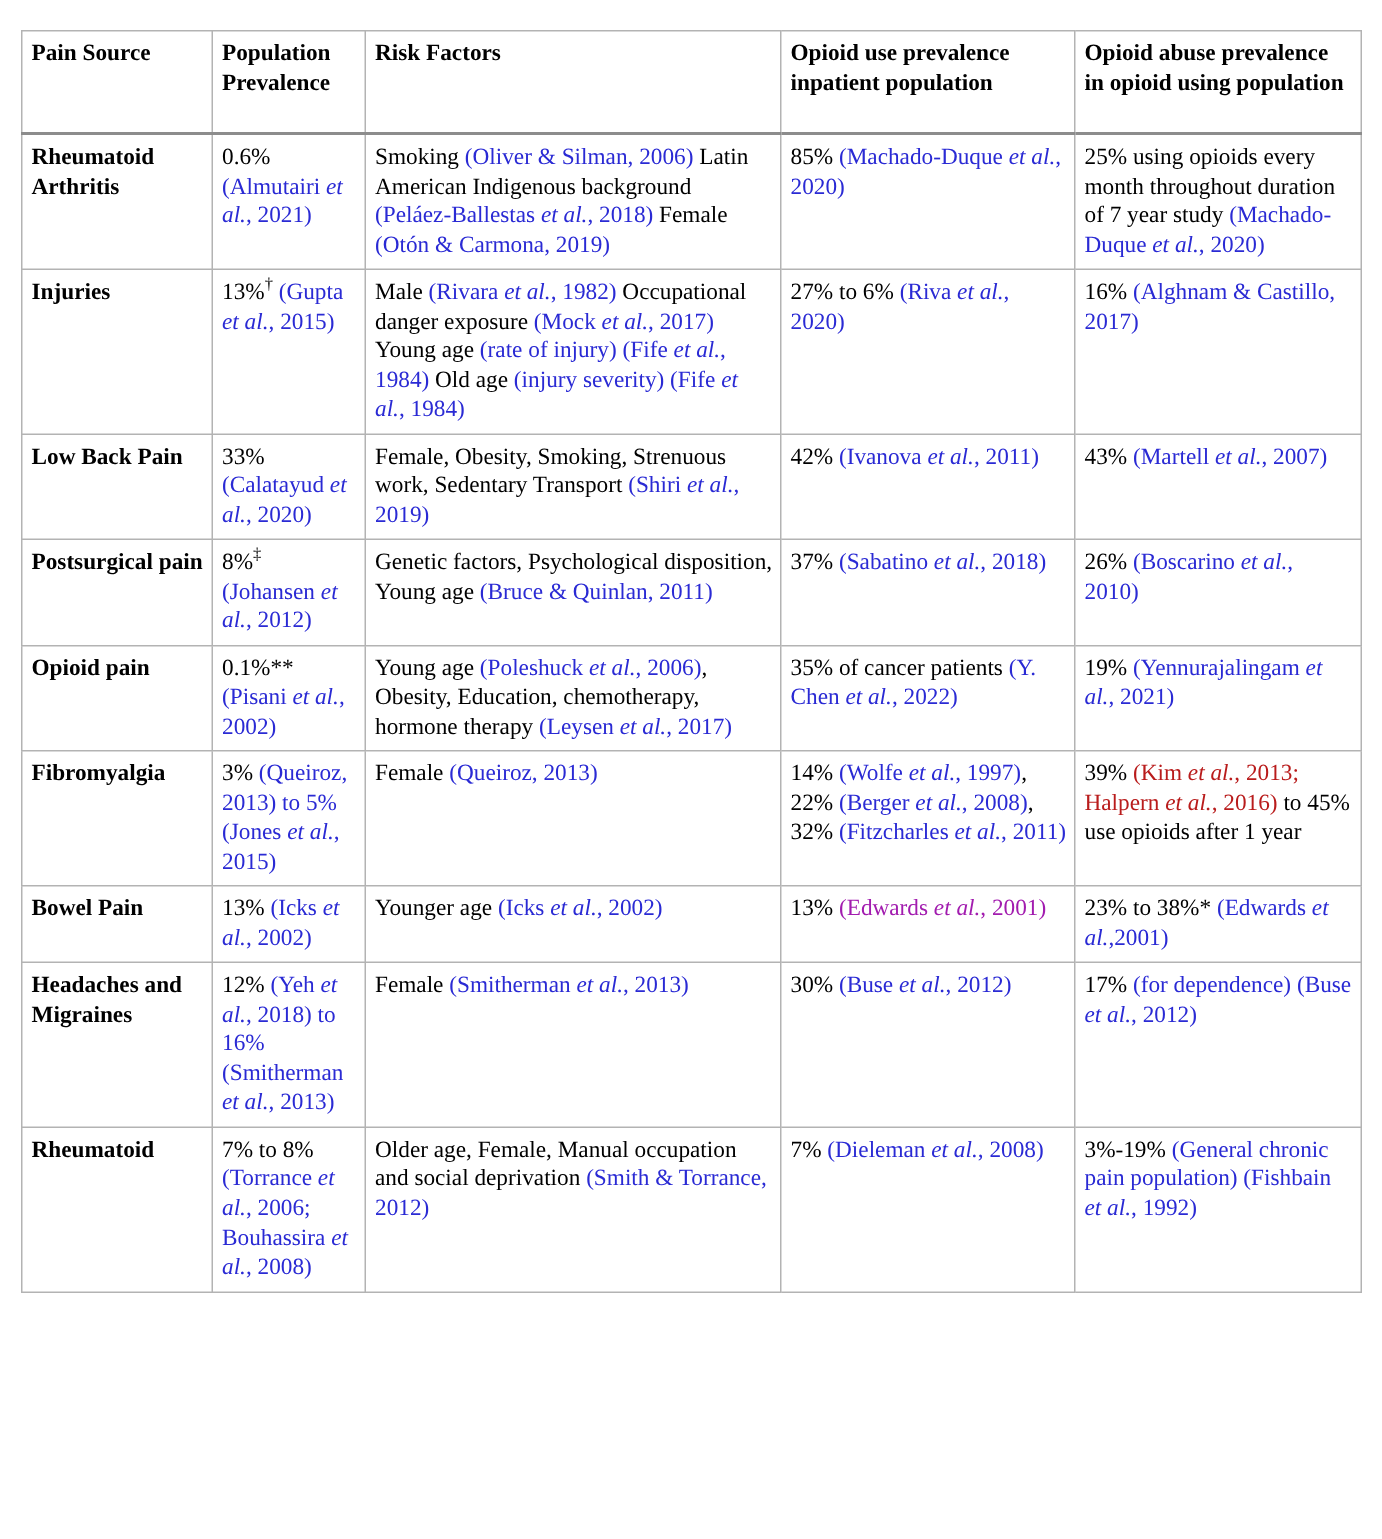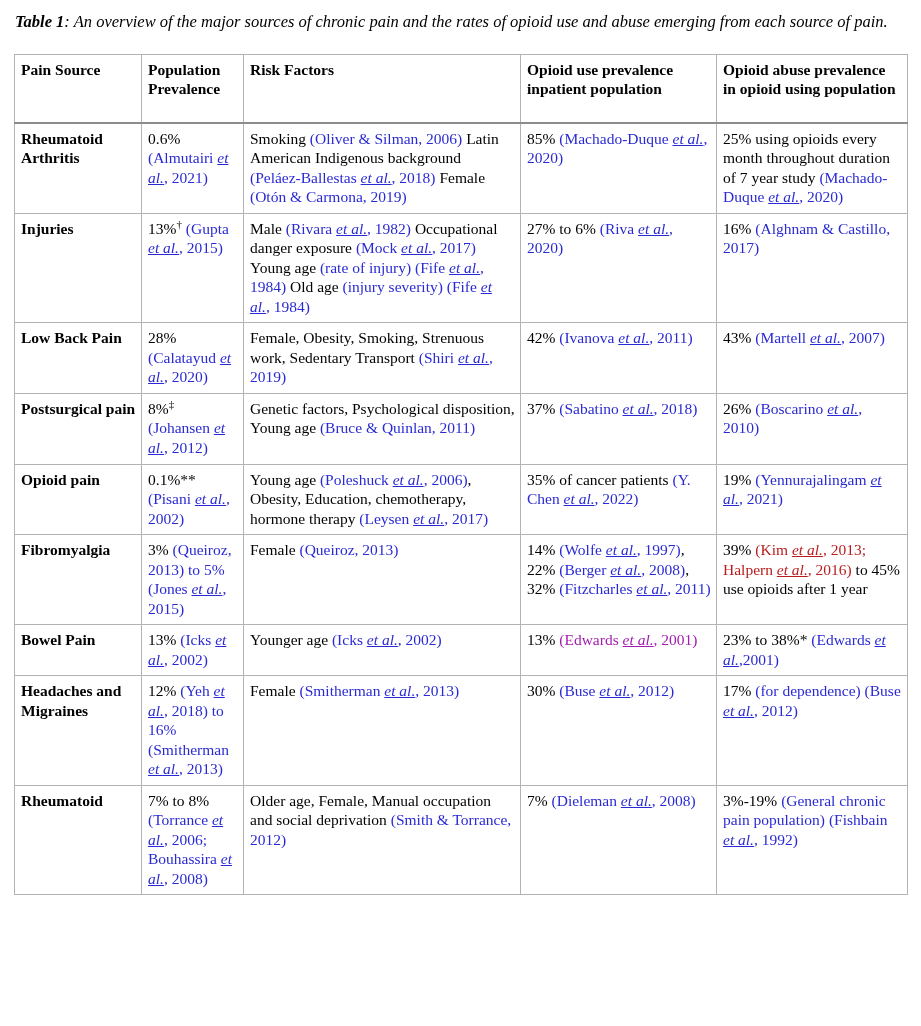--- a/index.html
+++ b/index.html
@@ -80,9 +80,6 @@
 
 <div class="page">
 
-  <div class="caption">
-    <span class="lbl">Table 1</span><span>: An overview of the major sources of chronic pain and the rates of opioid use and abuse emerging from each source of pain.</span>
-  </div>
 
   <table class="tbl">
     <colgroup>

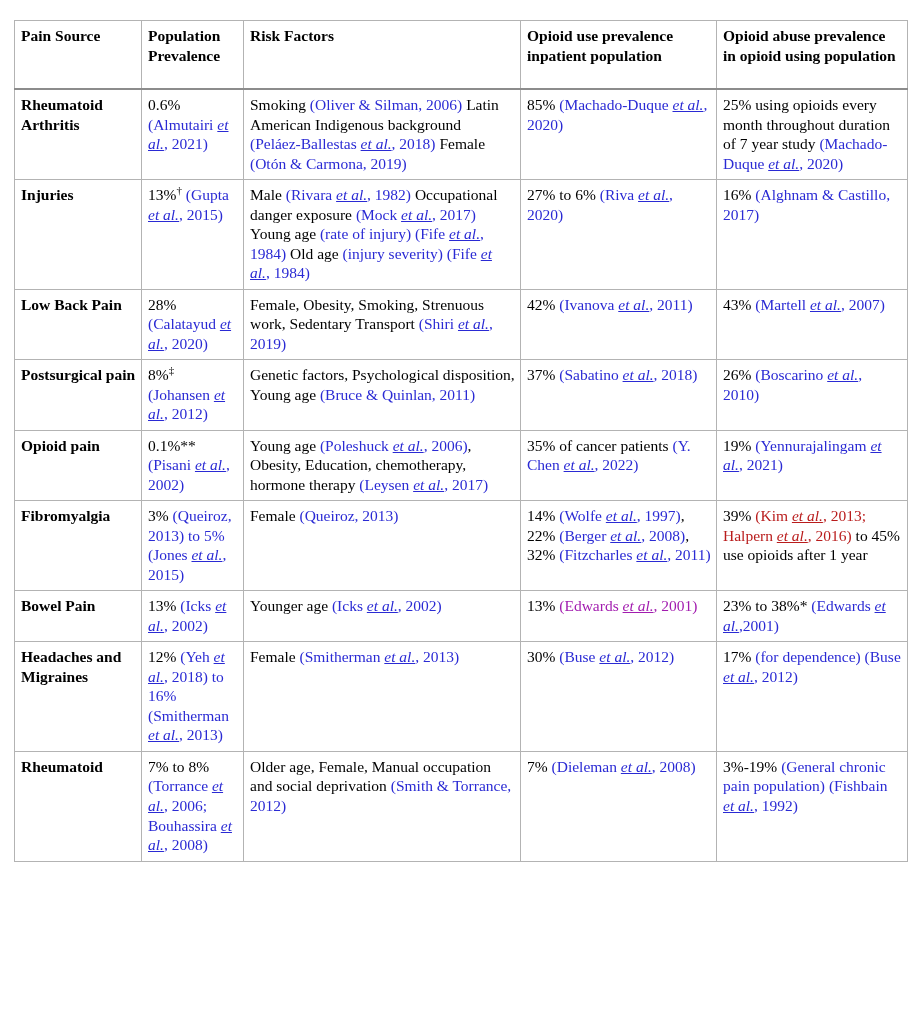--- a/index.html
+++ b/index.html
@@ -62,7 +62,6 @@
   }
   .cite i, i.ital {
     font-style: italic;
-    text-decoration: underline;
   }
   .sup {
     font-size: 11px;

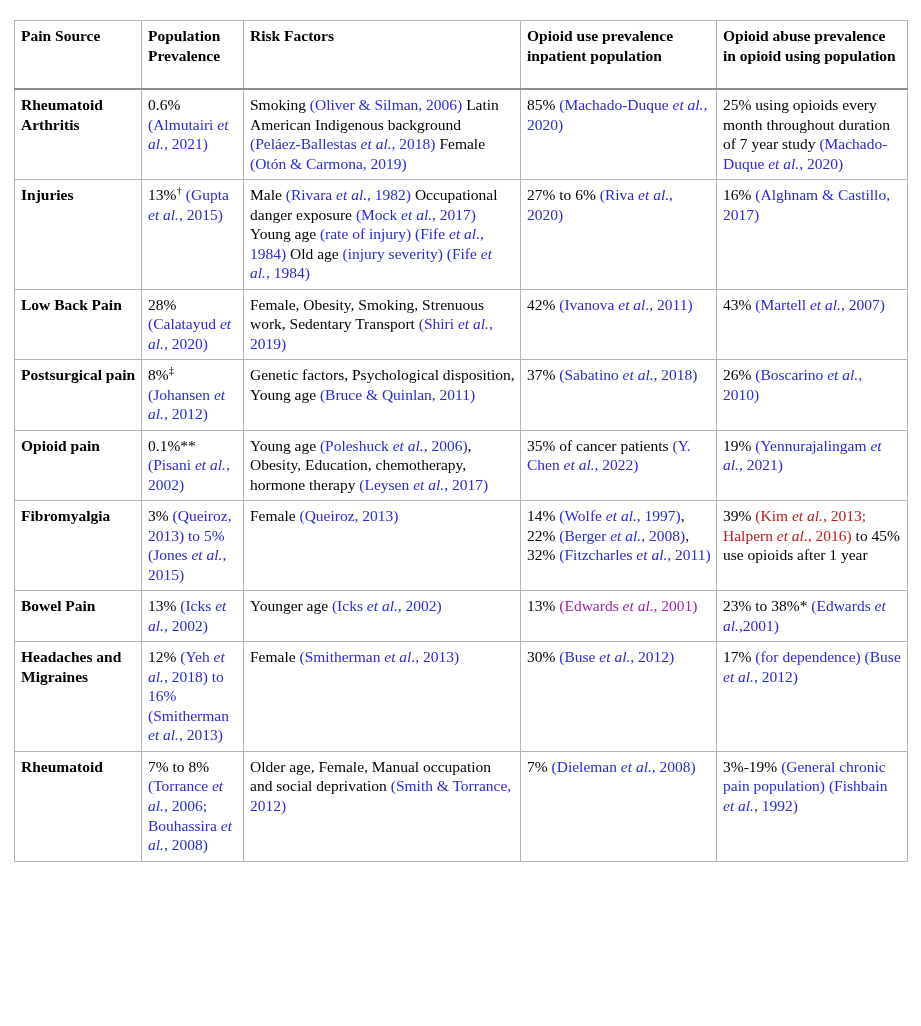--- a/index.html
+++ b/index.html
@@ -117,7 +117,7 @@
 
       <tr>
         <td class="src">Low Back Pain</td>
-        <td><span>28% </span><span class="cite"><span class="cite" style="color:#2a2ad4">(Calatayud <i class="ital">et al.</i>, 2020)</span></span></td>
+        <td><span>33% </span><span class="cite"><span class="cite" style="color:#2a2ad4">(Calatayud <i class="ital">et al.</i>, 2020)</span></span></td>
         <td><span>Female, Obesity, Smoking, Strenuous work, Sedentary Transport <span class="cite" style="color:#2a2ad4">(Shiri <i class="ital">et al.</i>, 2019)</span></span></td>
         <td><span>42% <span class="cite" style="color:#2a2ad4">(Ivanova <i class="ital">et al.</i>, 2011)</span></span></td>
         <td><span>43% <span class="cite" style="color:#2a2ad4">(Martell <i class="ital">et al.</i>, 2007)</span></span></td>

